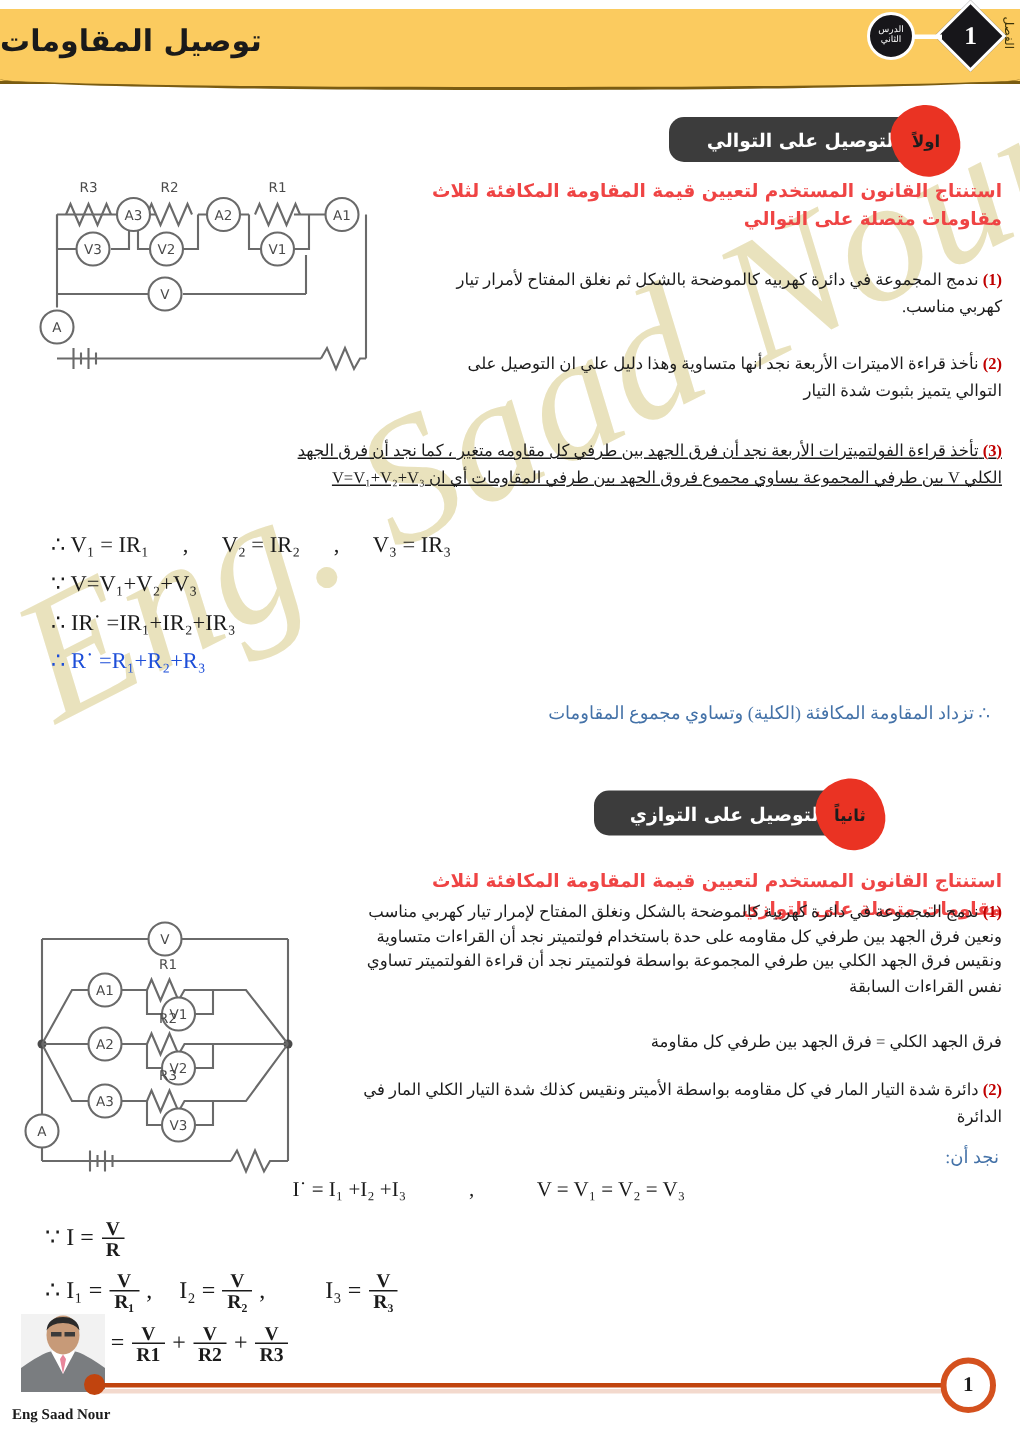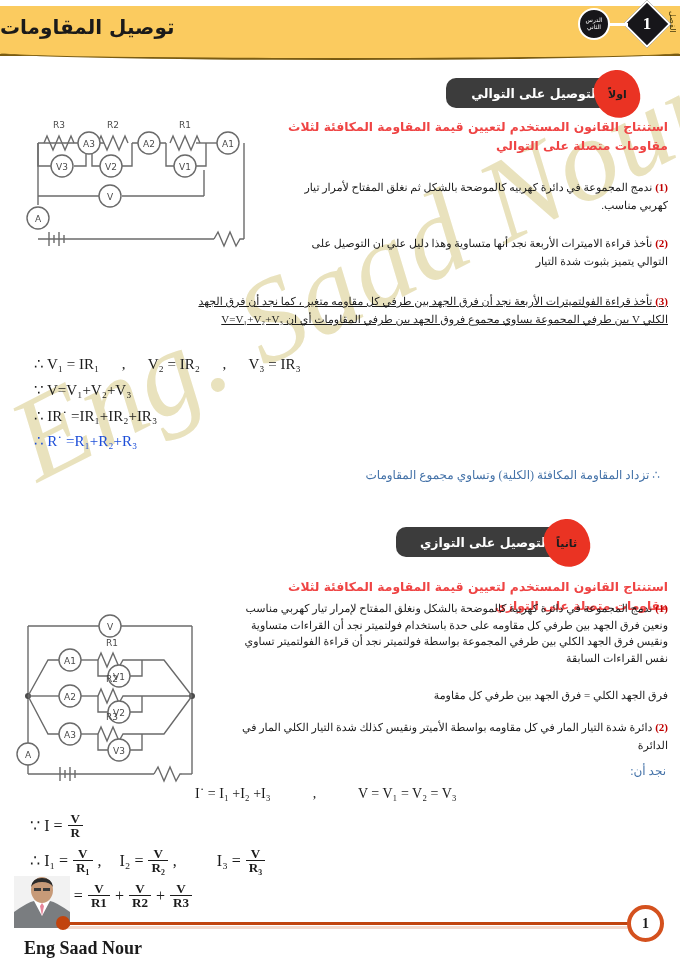--- a/index.html
+++ b/index.html
@@ -342,10 +342,10 @@
   }
   .author-name {
     position: absolute;
-    left: 24px;
+    left: 8px;
     top: 938px;
     font-family: "Liberation Serif", serif;
-    font-size: 18px;
+    font-size: 10px;
     font-weight: bold;
     color: #1b1b1b;
     z-index: 4;

